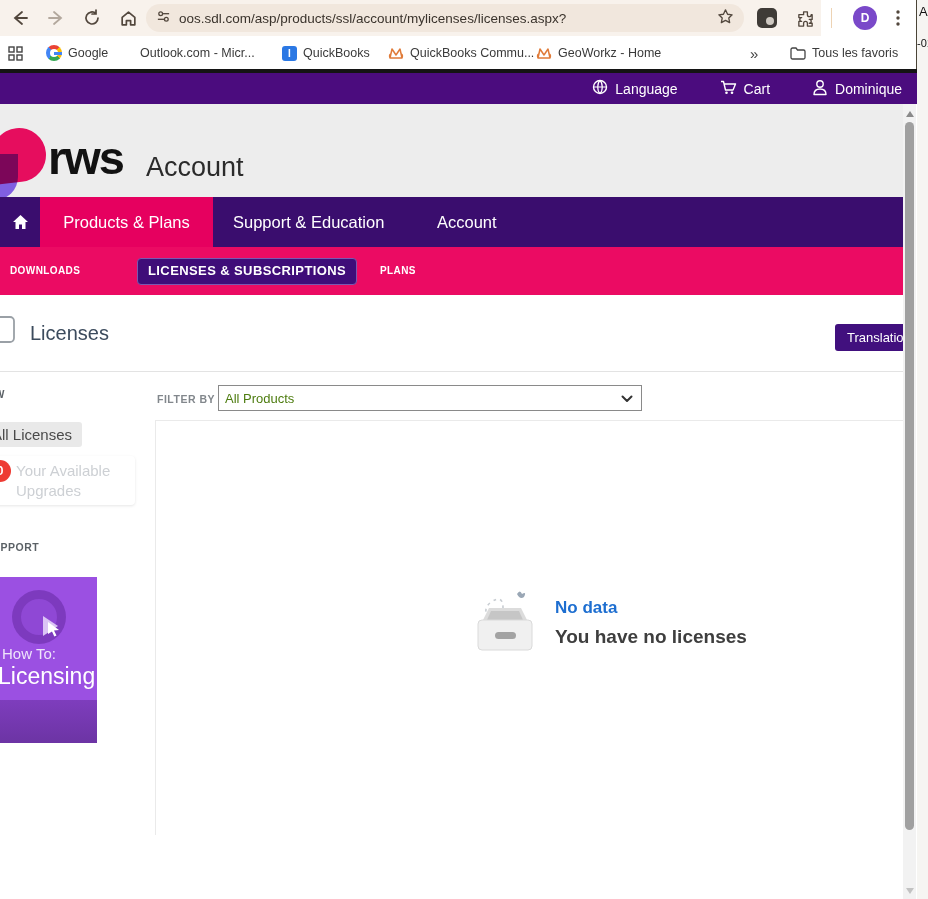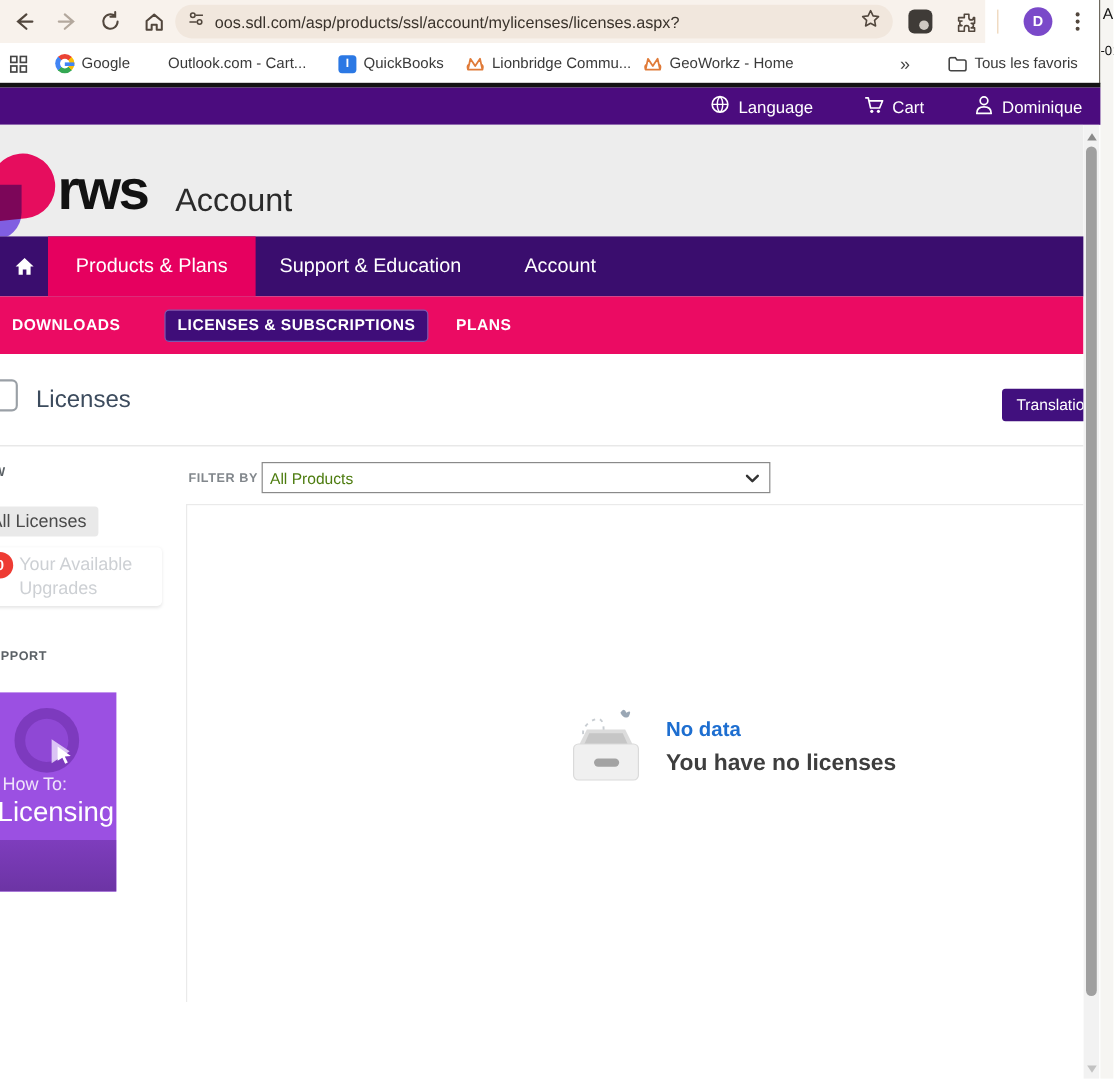--- a/index.html
+++ b/index.html
@@ -180,7 +180,7 @@
         <i></i>
         <i></i>
       </span>
-    <span>Outlook.com - Cart...</span>
+    <span>Outlook.com - Micr...</span>
   </div>
   <div class="bm-item" style="left:282px">
     <span class="qb-icon">I</span>

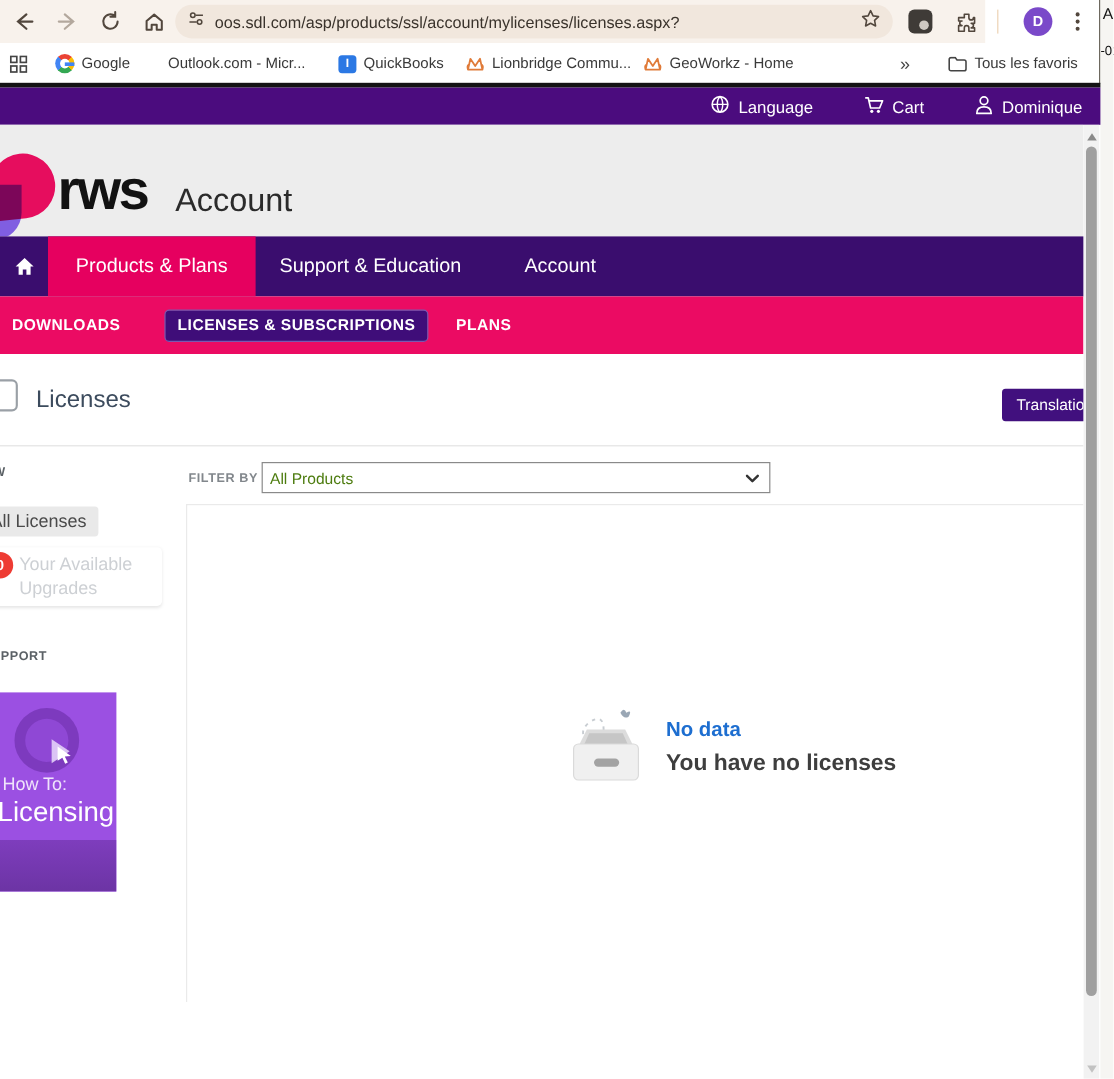--- a/index.html
+++ b/index.html
@@ -192,7 +192,7 @@
           <path d="M2 12 L4 3 L8 9 L12 3 L14 12 Z M2 12 Q1 9 2.5 8 M14 12 Q15 9 13.5 8" stroke="#e07b39" stroke-width="1.5" fill="none" stroke-linejoin="round"></path>
         </svg>
     </span>
-    <span>Lionbridge Commu...</span>
+    <span>QuickBooks Commu...</span>
   </div>
   <div class="bm-item" style="left:536px">
     <span class="bm-ico">

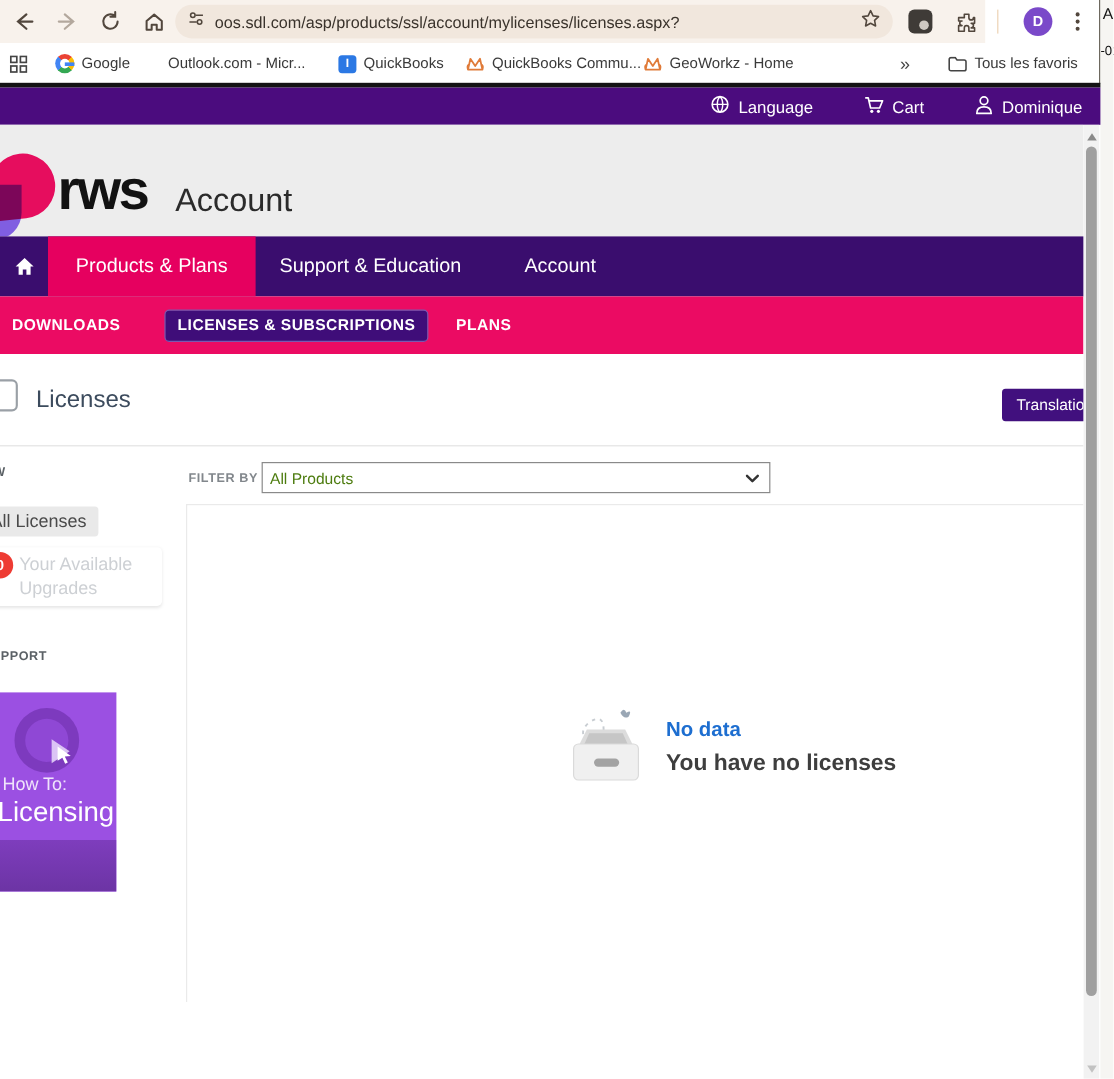--- a/index.html
+++ b/index.html
@@ -56,7 +56,7 @@
   .nav-item3 { left:437px; top:0; height:50px; line-height:50px; }
 
   .sub-nav { left:0; top:143px; width:903px; height:48px; background:#eb0b63; color:#fff; }
-  .sn-item { position:absolute; top:0; height:48px; line-height:48px; font-size:13px; font-weight:600; letter-spacing:.4px; }
+  .sn-item { position:absolute; top:0; height:48px; line-height:48px; font-size:10px; font-weight:600; letter-spacing:.4px; }
   .sn-active { position:absolute; left:137px; top:11px; height:27px; line-height:24px; padding:0 10px; background:#3f0d79; border:1.5px solid #7a58b0; border-radius:4px; font-size:13px; font-weight:600; letter-spacing:.4px; }
 
   .page-title { left:30px; top:218px; font-size:20px; font-weight:500; color:#3c4b5d; }

